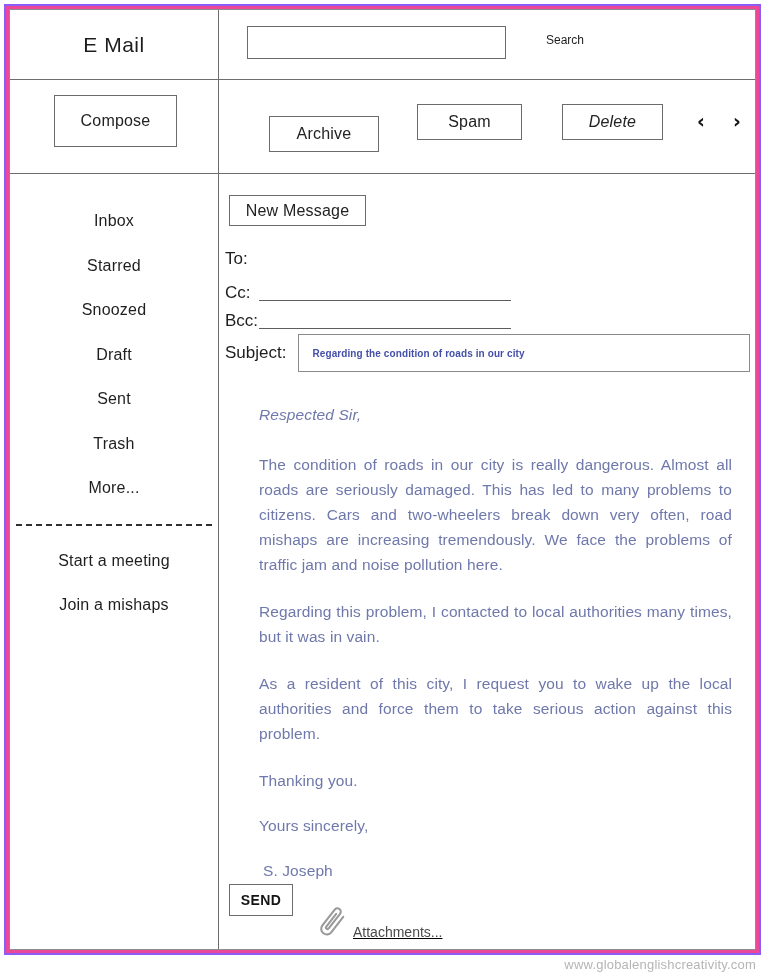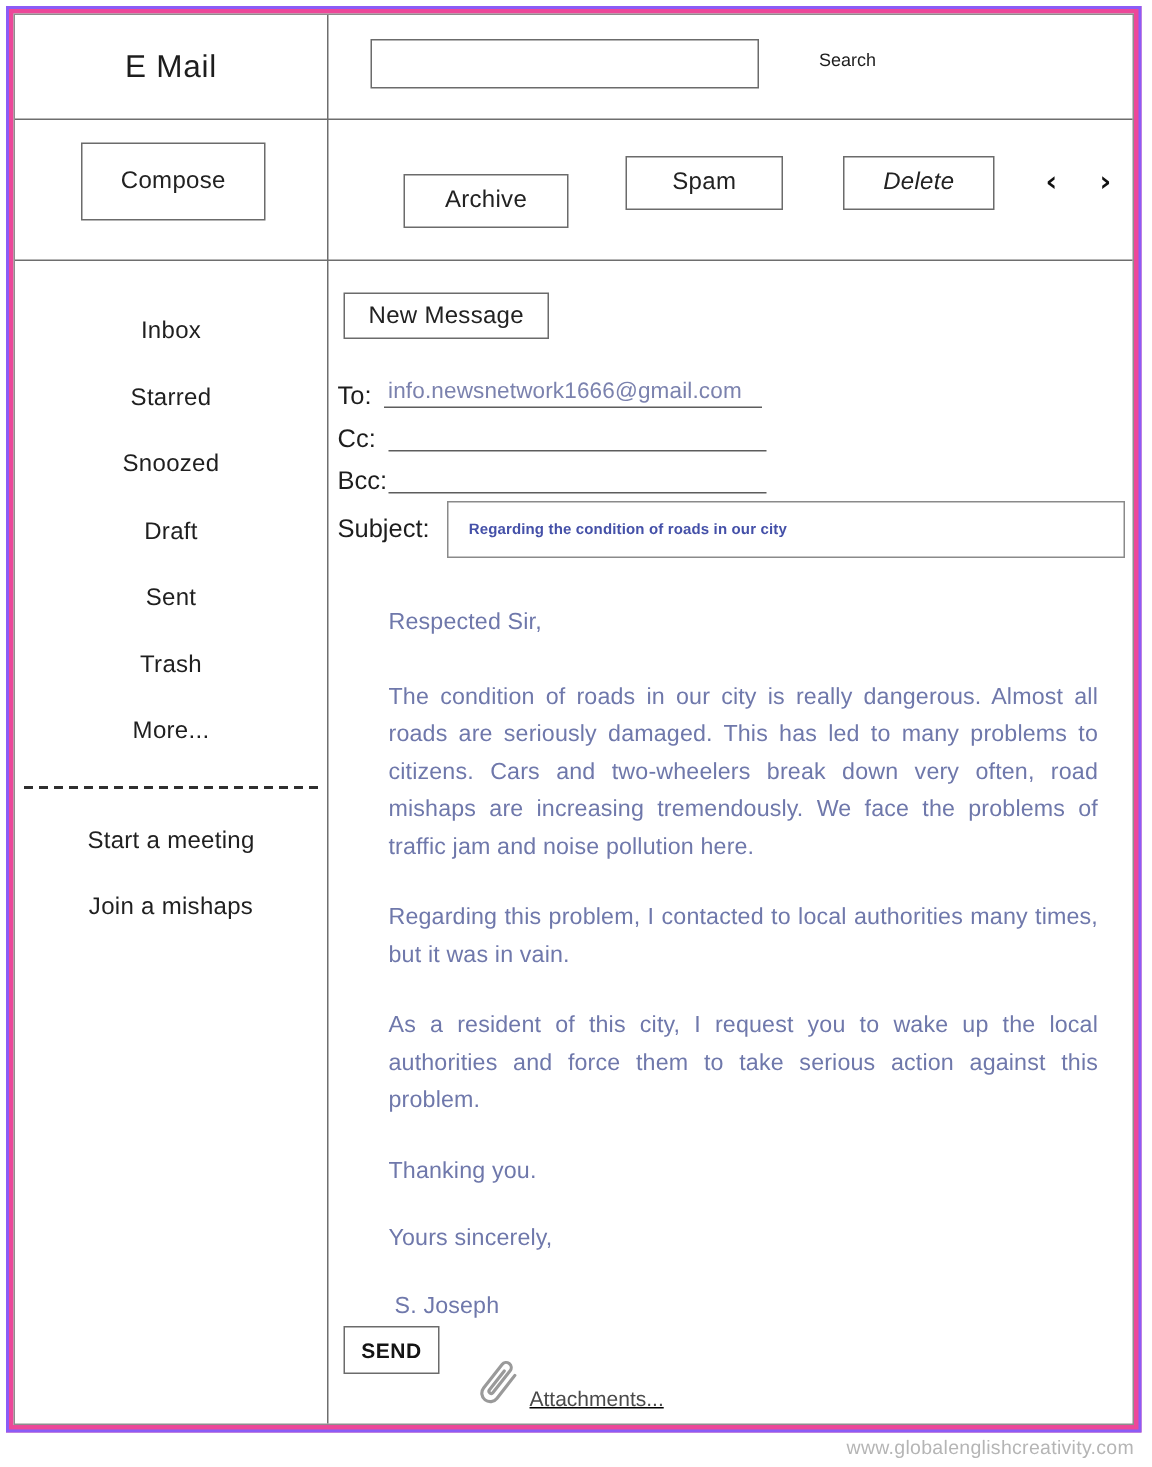--- a/index.html
+++ b/index.html
@@ -370,9 +370,6 @@
 
         <div class="field-row" id="row-to">
           <span class="field-label">To:</span>
-          <span class="field-line">
-            <span class="field-value">info.newsnetwork1666@gmail.com</span>
-          </span>
         </div>
 
         <div class="field-row" id="row-cc">

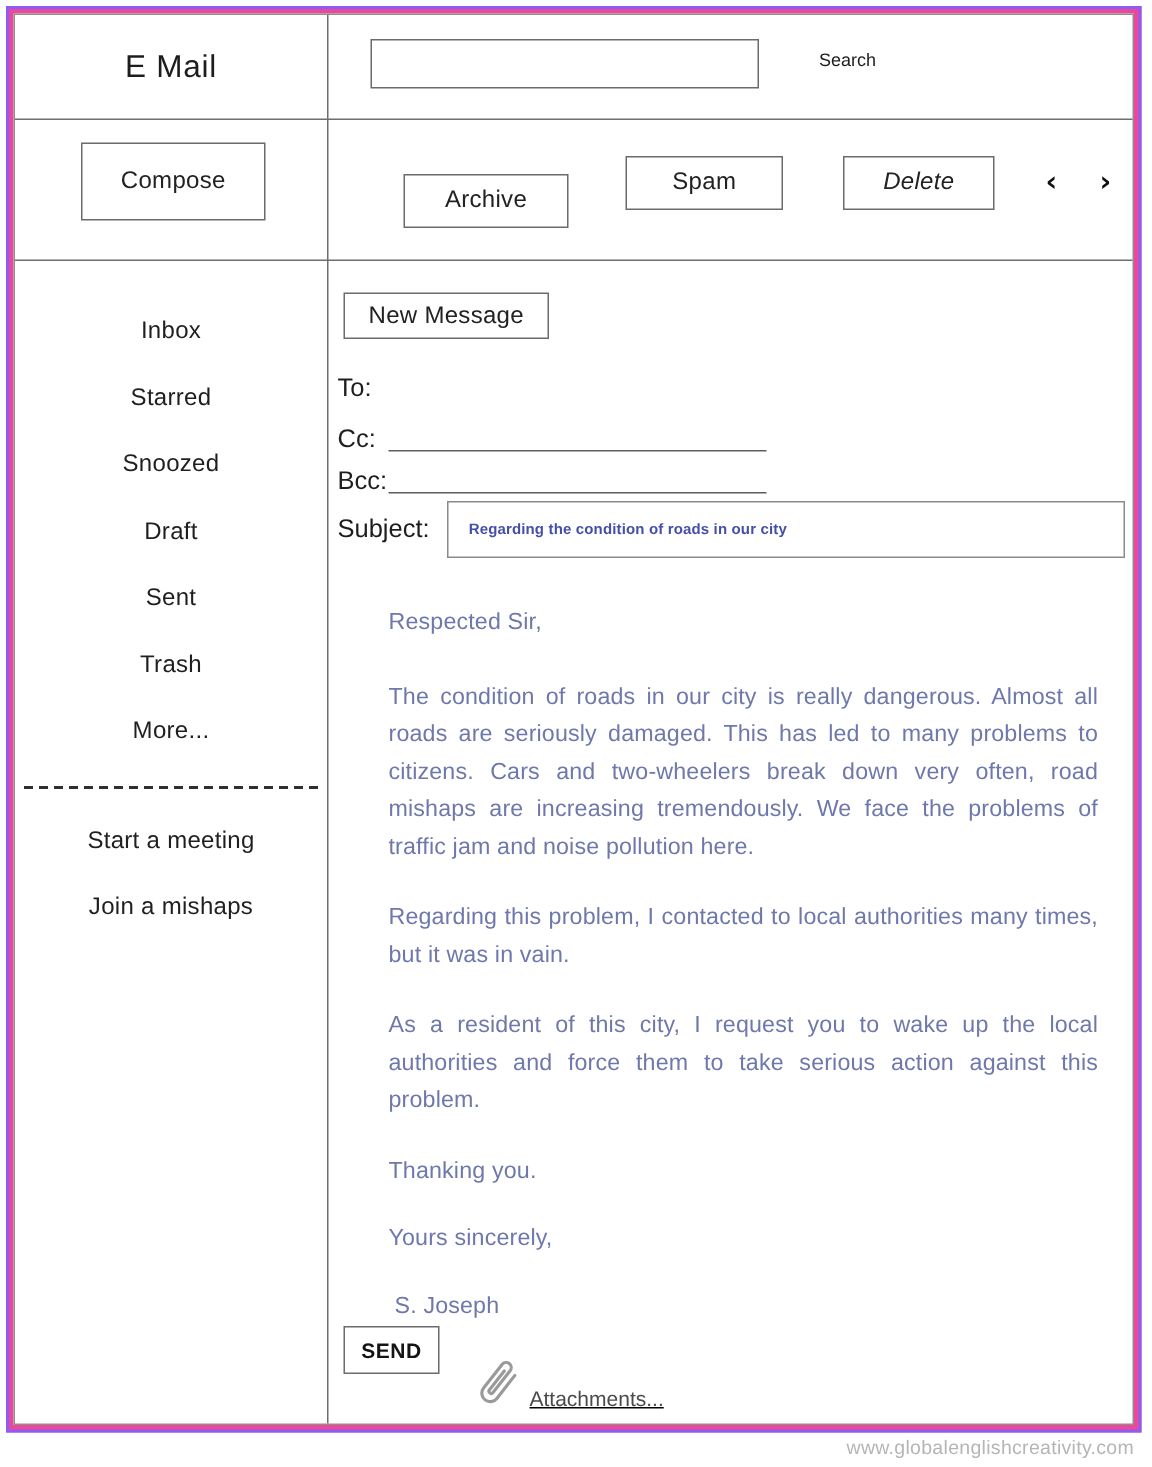--- a/index.html
+++ b/index.html
@@ -277,7 +277,7 @@
     letter-spacing: .1px;
   }
   .body-p.no-justify { text-align: left; }
-  .body-p.greeting { margin-bottom: 25px; }
+  .body-p.greeting { margin-bottom: 25px; font-style: italic; }
   .body-p.tight { margin-bottom: 20px; }
   .body-p.sign { margin-bottom: 18px; padding-left: 4px; }
 

